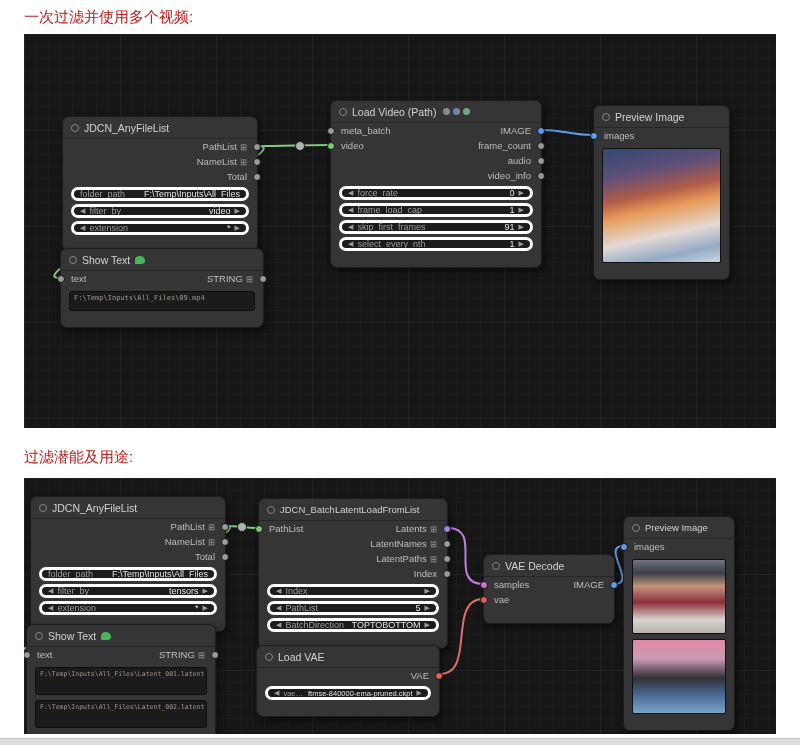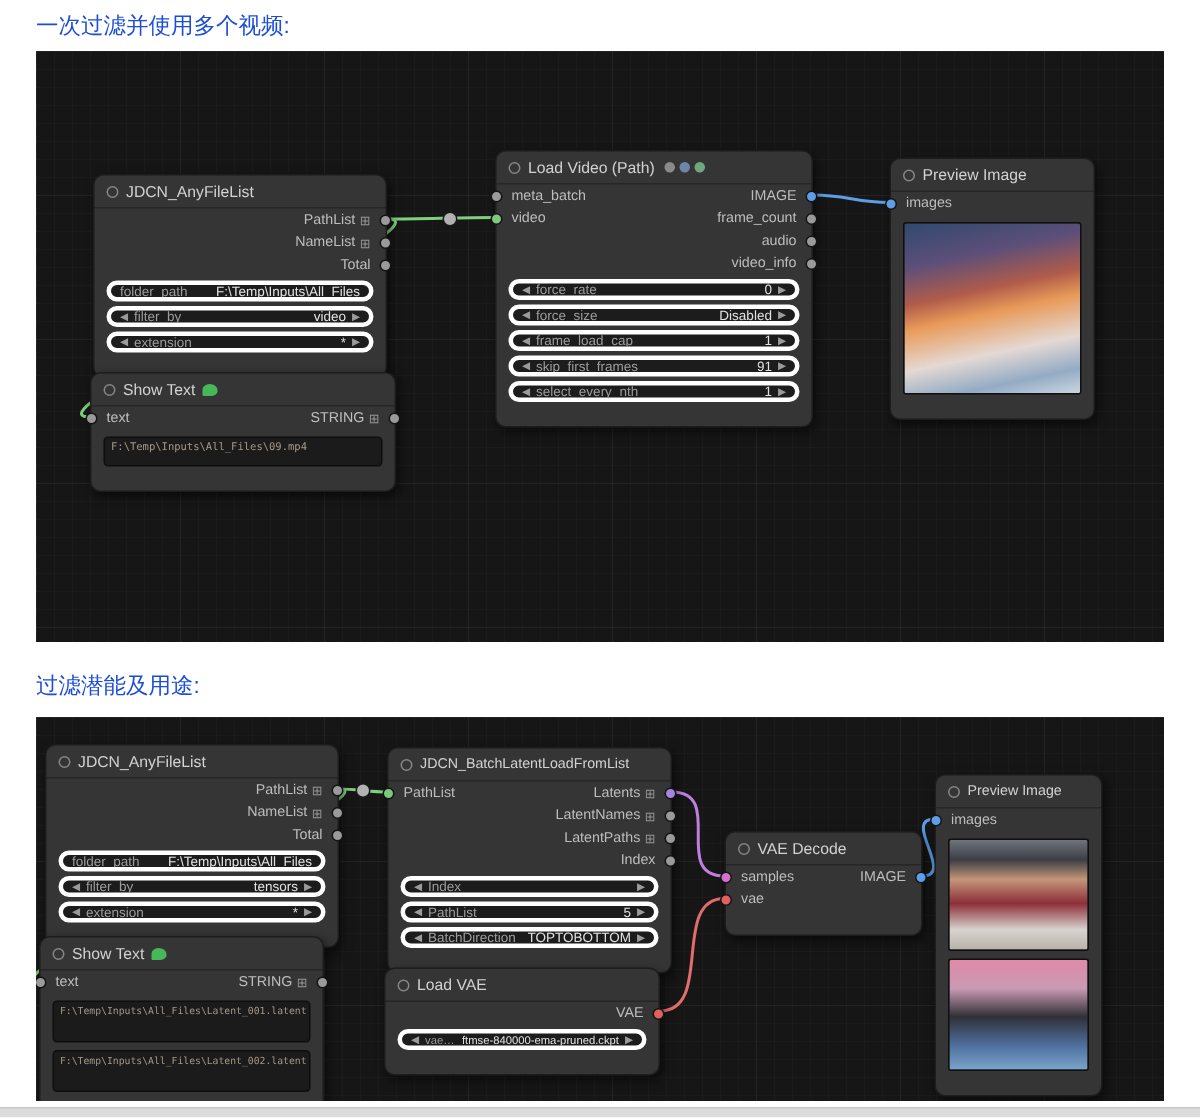--- a/index.html
+++ b/index.html
@@ -5,7 +5,7 @@
   *{box-sizing:border-box;margin:0;padding:0}
   html,body{width:800px;height:745px;background:#ffffff;font-family:"Liberation Sans",sans-serif;overflow:hidden}
   body{position:relative}
-  .heading{position:absolute;font-size:15px;color:#1d4ed8}
+  .heading{position:absolute;font-size:15px;color:#b91c1c}
   #h1{left:24px;top:8px}
   #h2{left:24px;top:448px}
   .canvas{position:absolute;background-color:#161616;

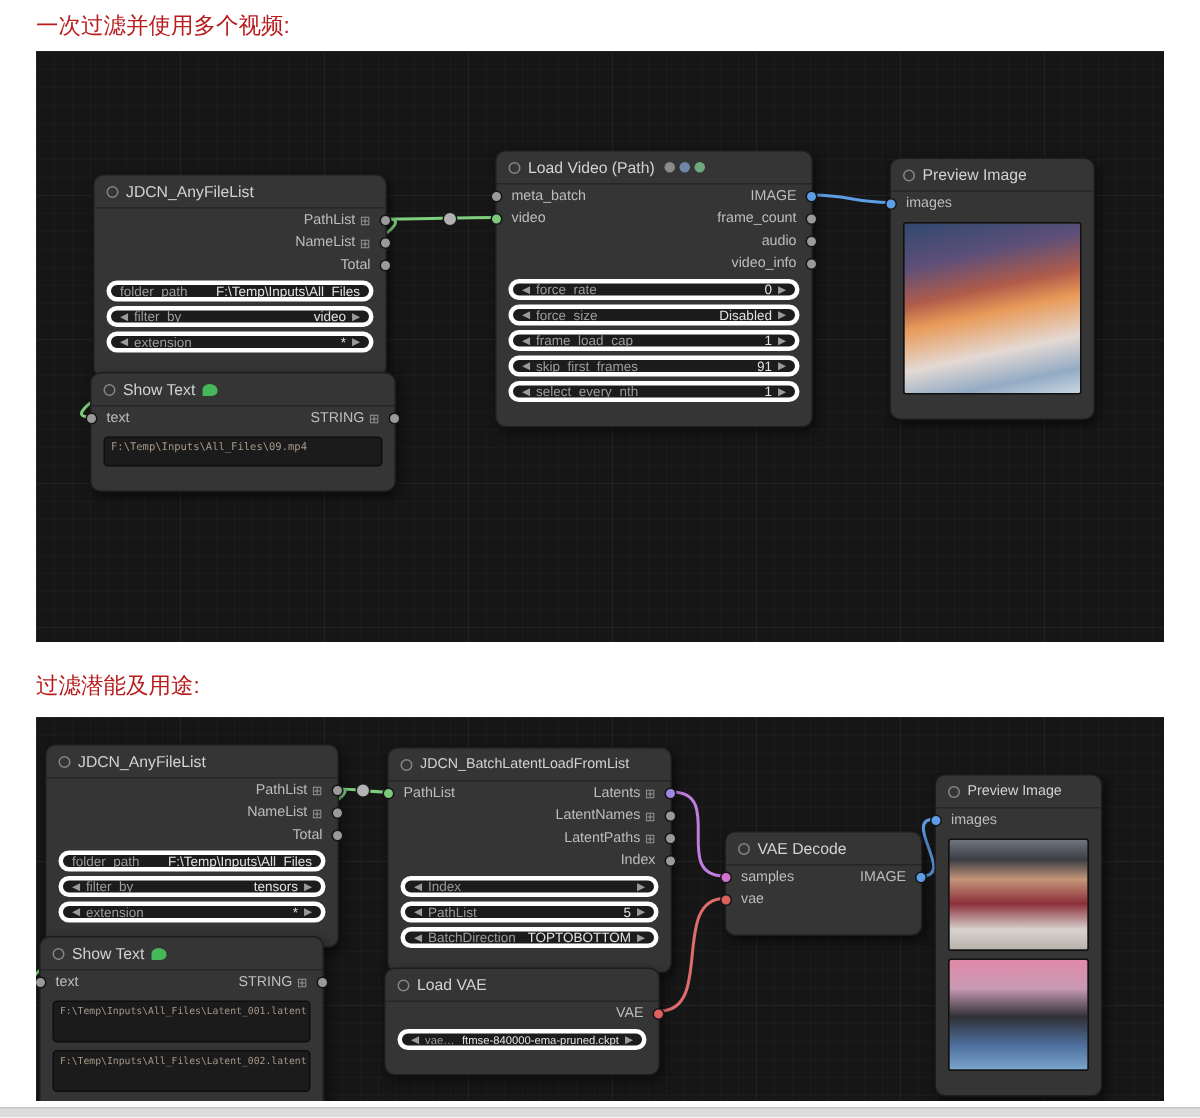--- a/index.html
+++ b/index.html
@@ -146,12 +146,6 @@
     </div>
     <div class="widget">
       <span class="arrow">◀</span>
-      <span class="wlabel">force_size</span>
-      <span class="wvalue">Disabled</span>
-      <span class="arrow">▶</span>
-    </div>
-    <div class="widget">
-      <span class="arrow">◀</span>
       <span class="wlabel">frame_load_cap</span>
       <span class="wvalue">1</span>
       <span class="arrow">▶</span>

